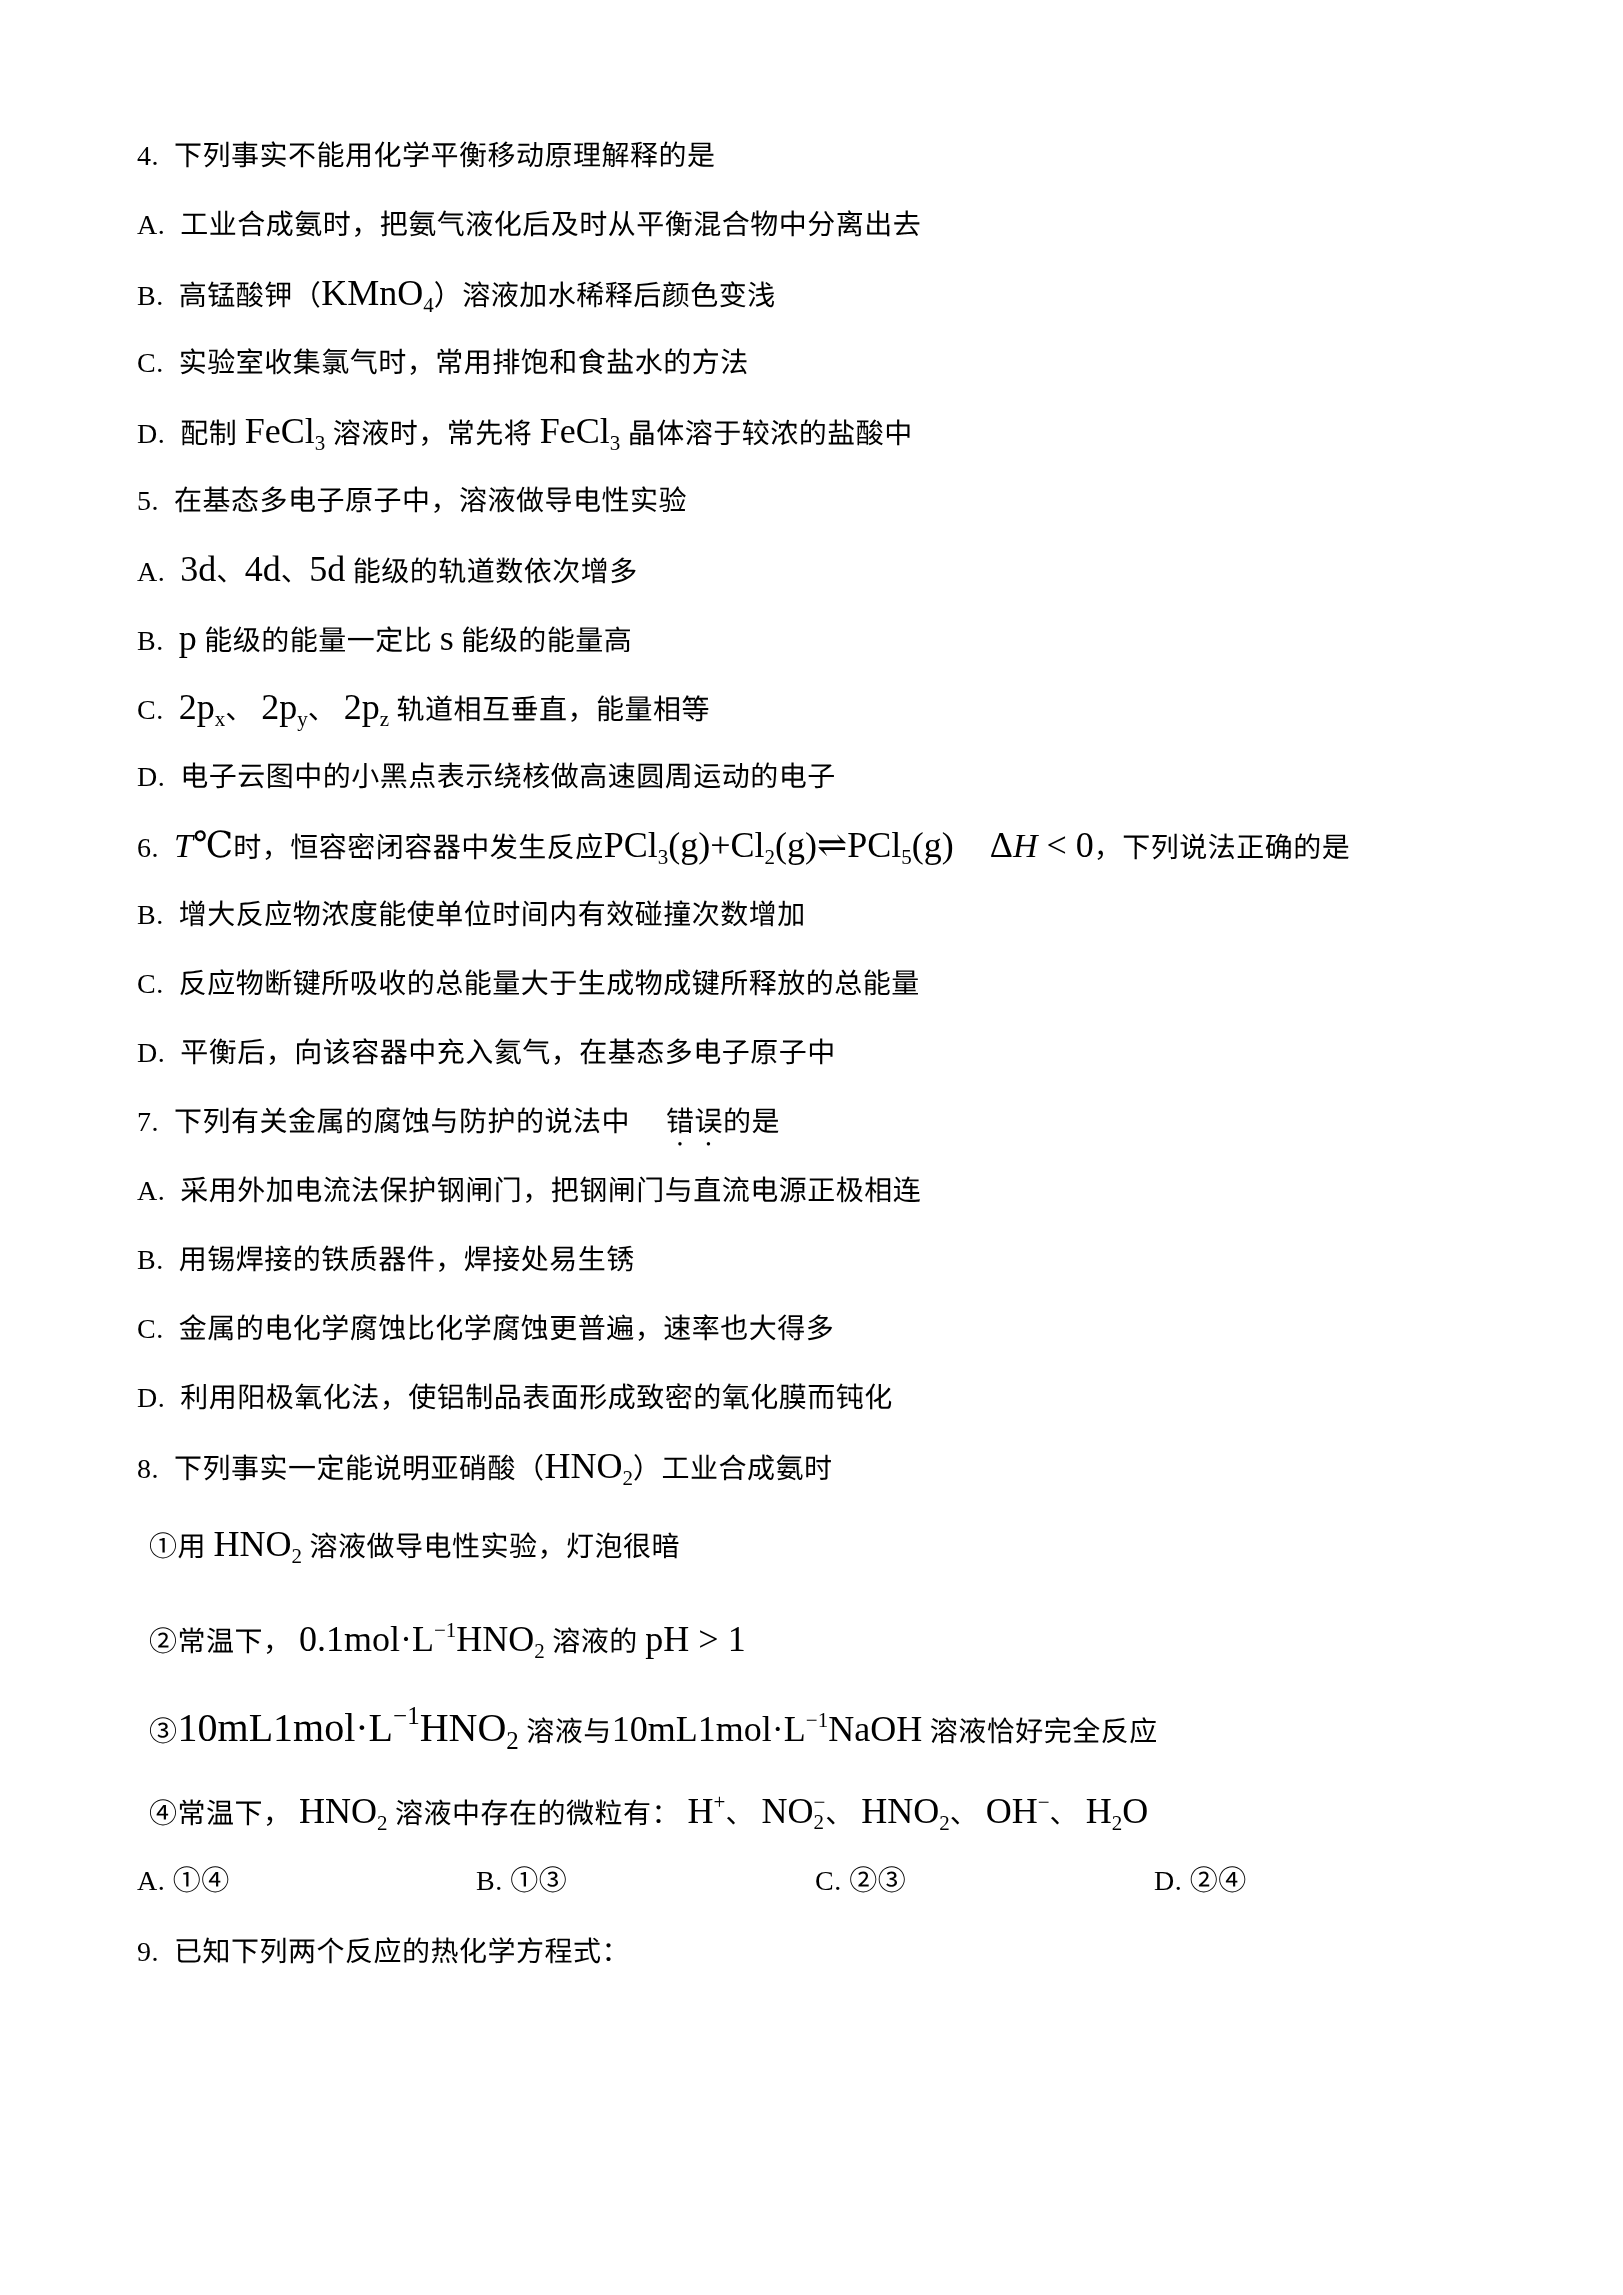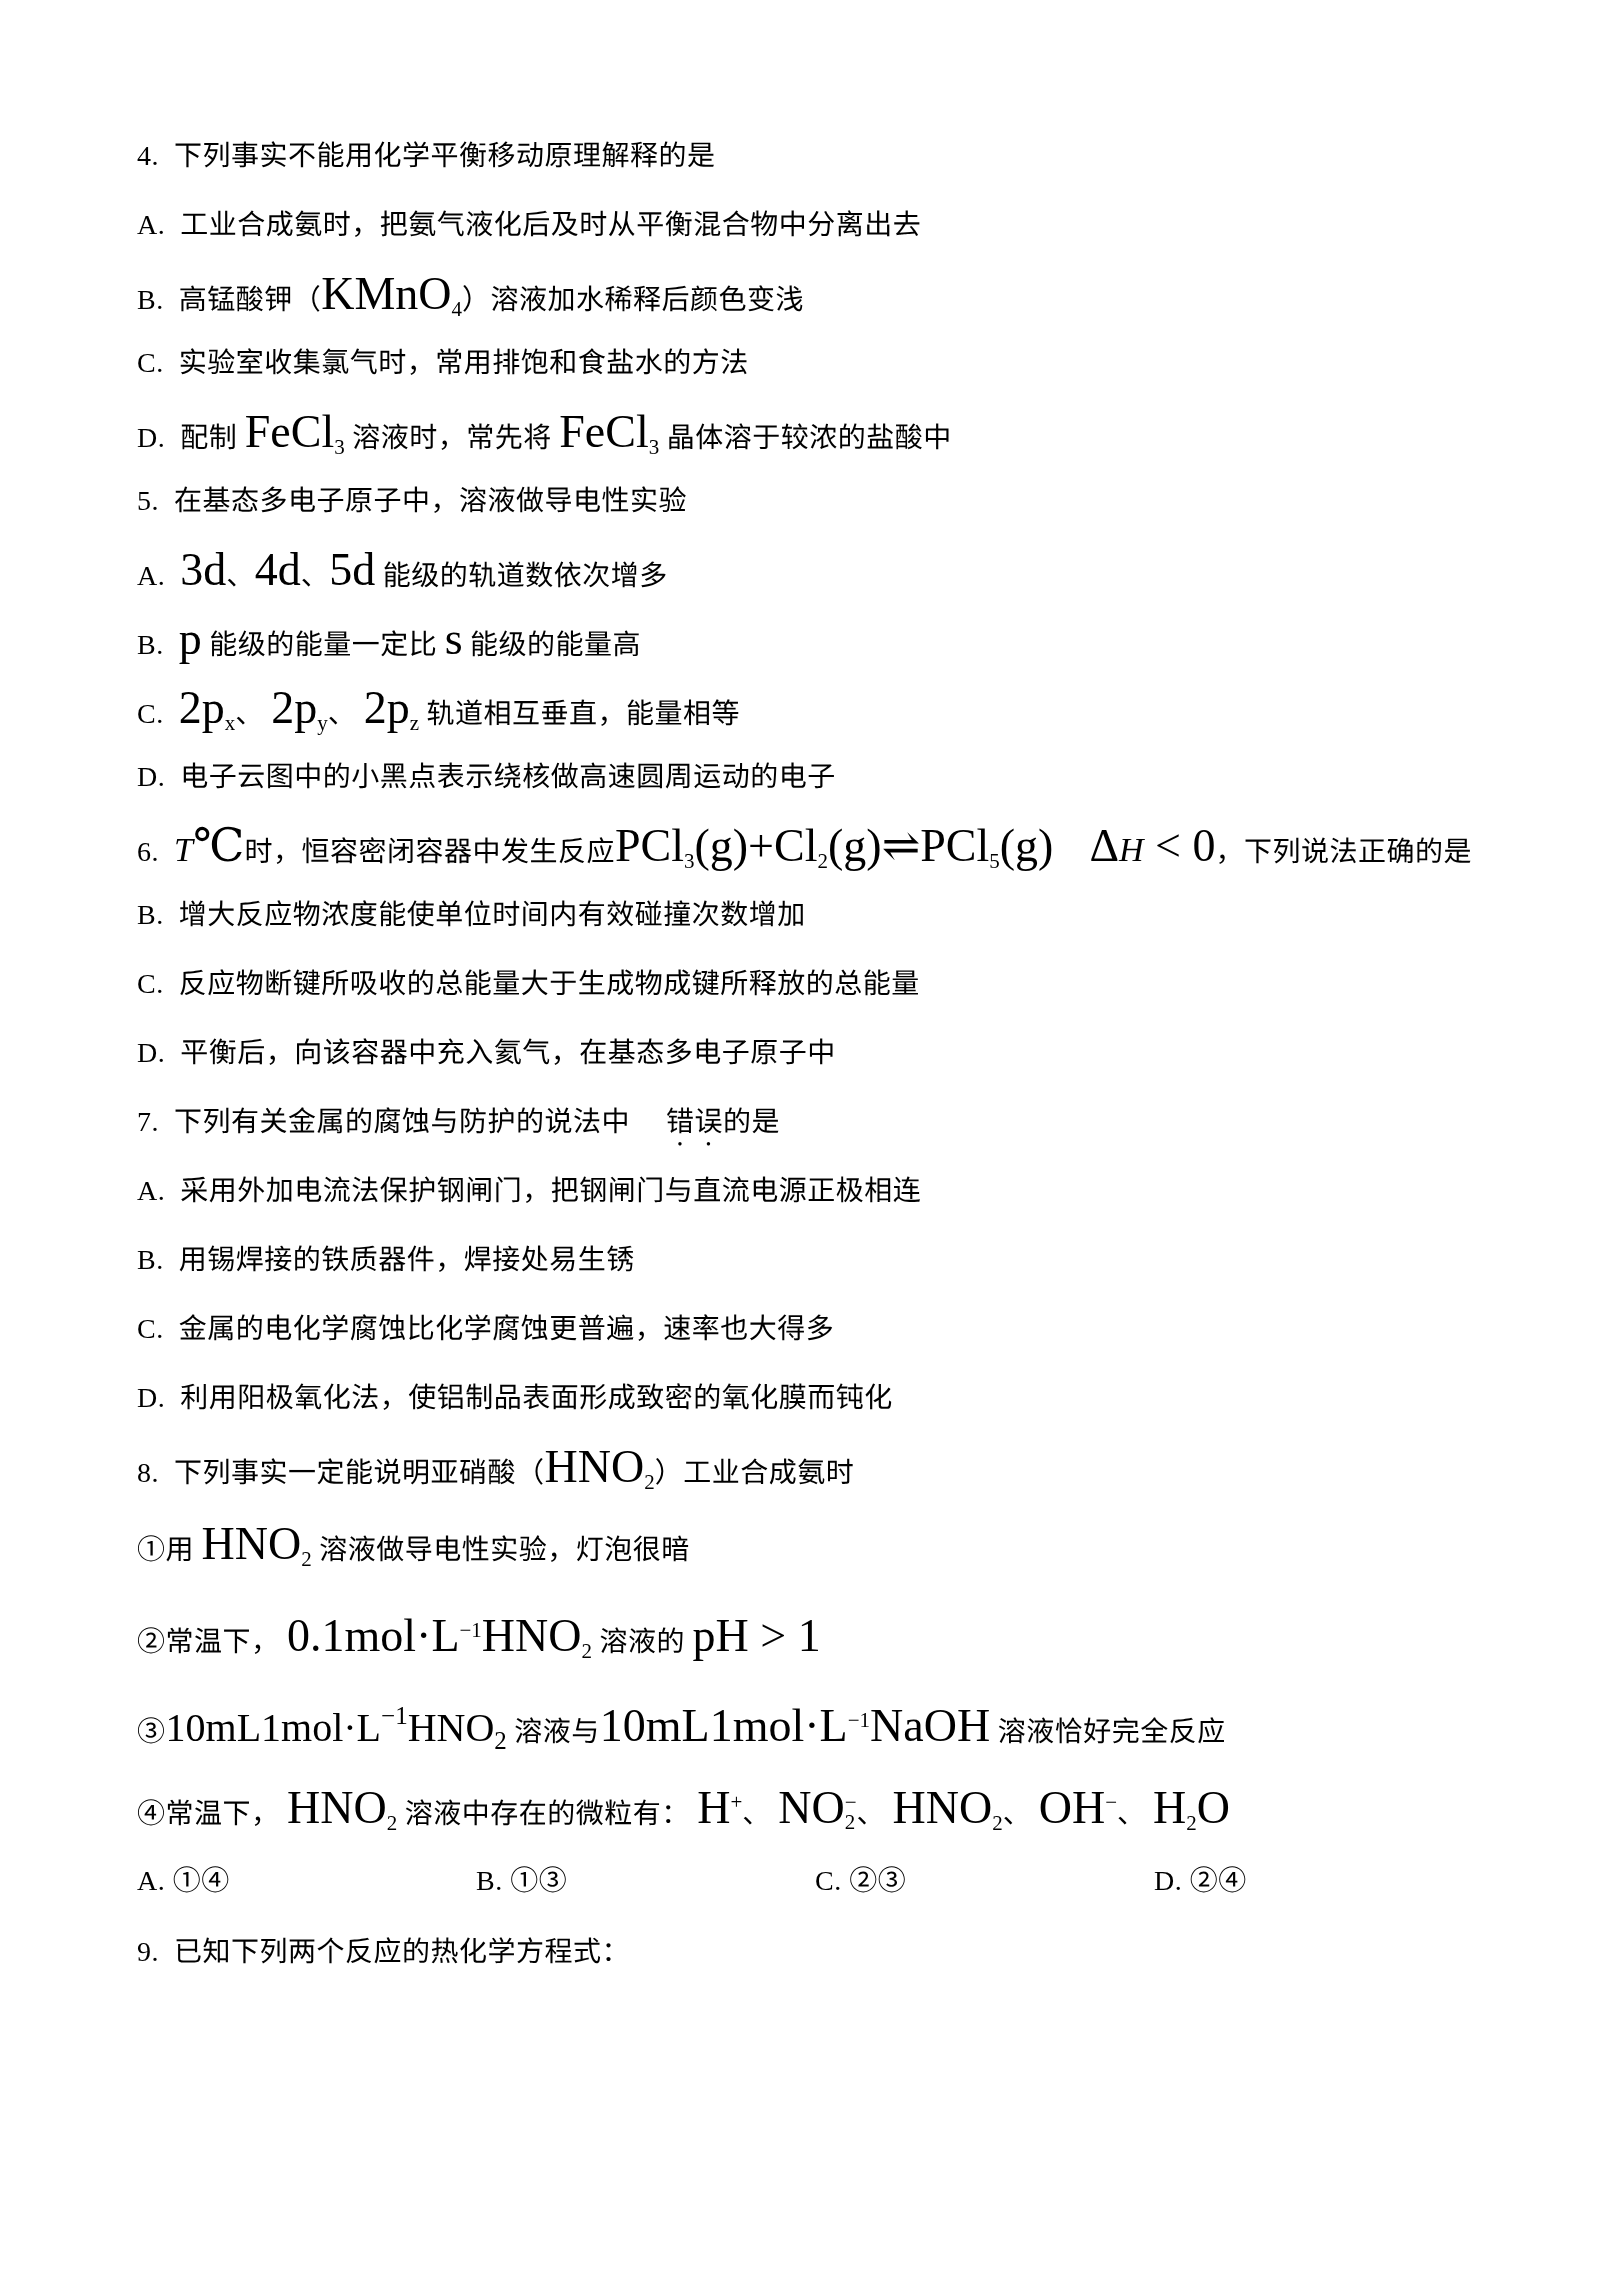--- a/index.html
+++ b/index.html
@@ -36,7 +36,7 @@
     line-height: 72px;
   }
   
-  .f   { font-size: 46px; letter-spacing: 0; }
+  .f   { font-size: 36px; letter-spacing: 0; }
   .fi  { font-size: 34px; letter-spacing: 0; font-style: italic; }
   .fsub { font-size: 21px; letter-spacing: 0; vertical-align: -6.5px; }
   .fsup { font-size: 21px; letter-spacing: 0; vertical-align: 14px; }

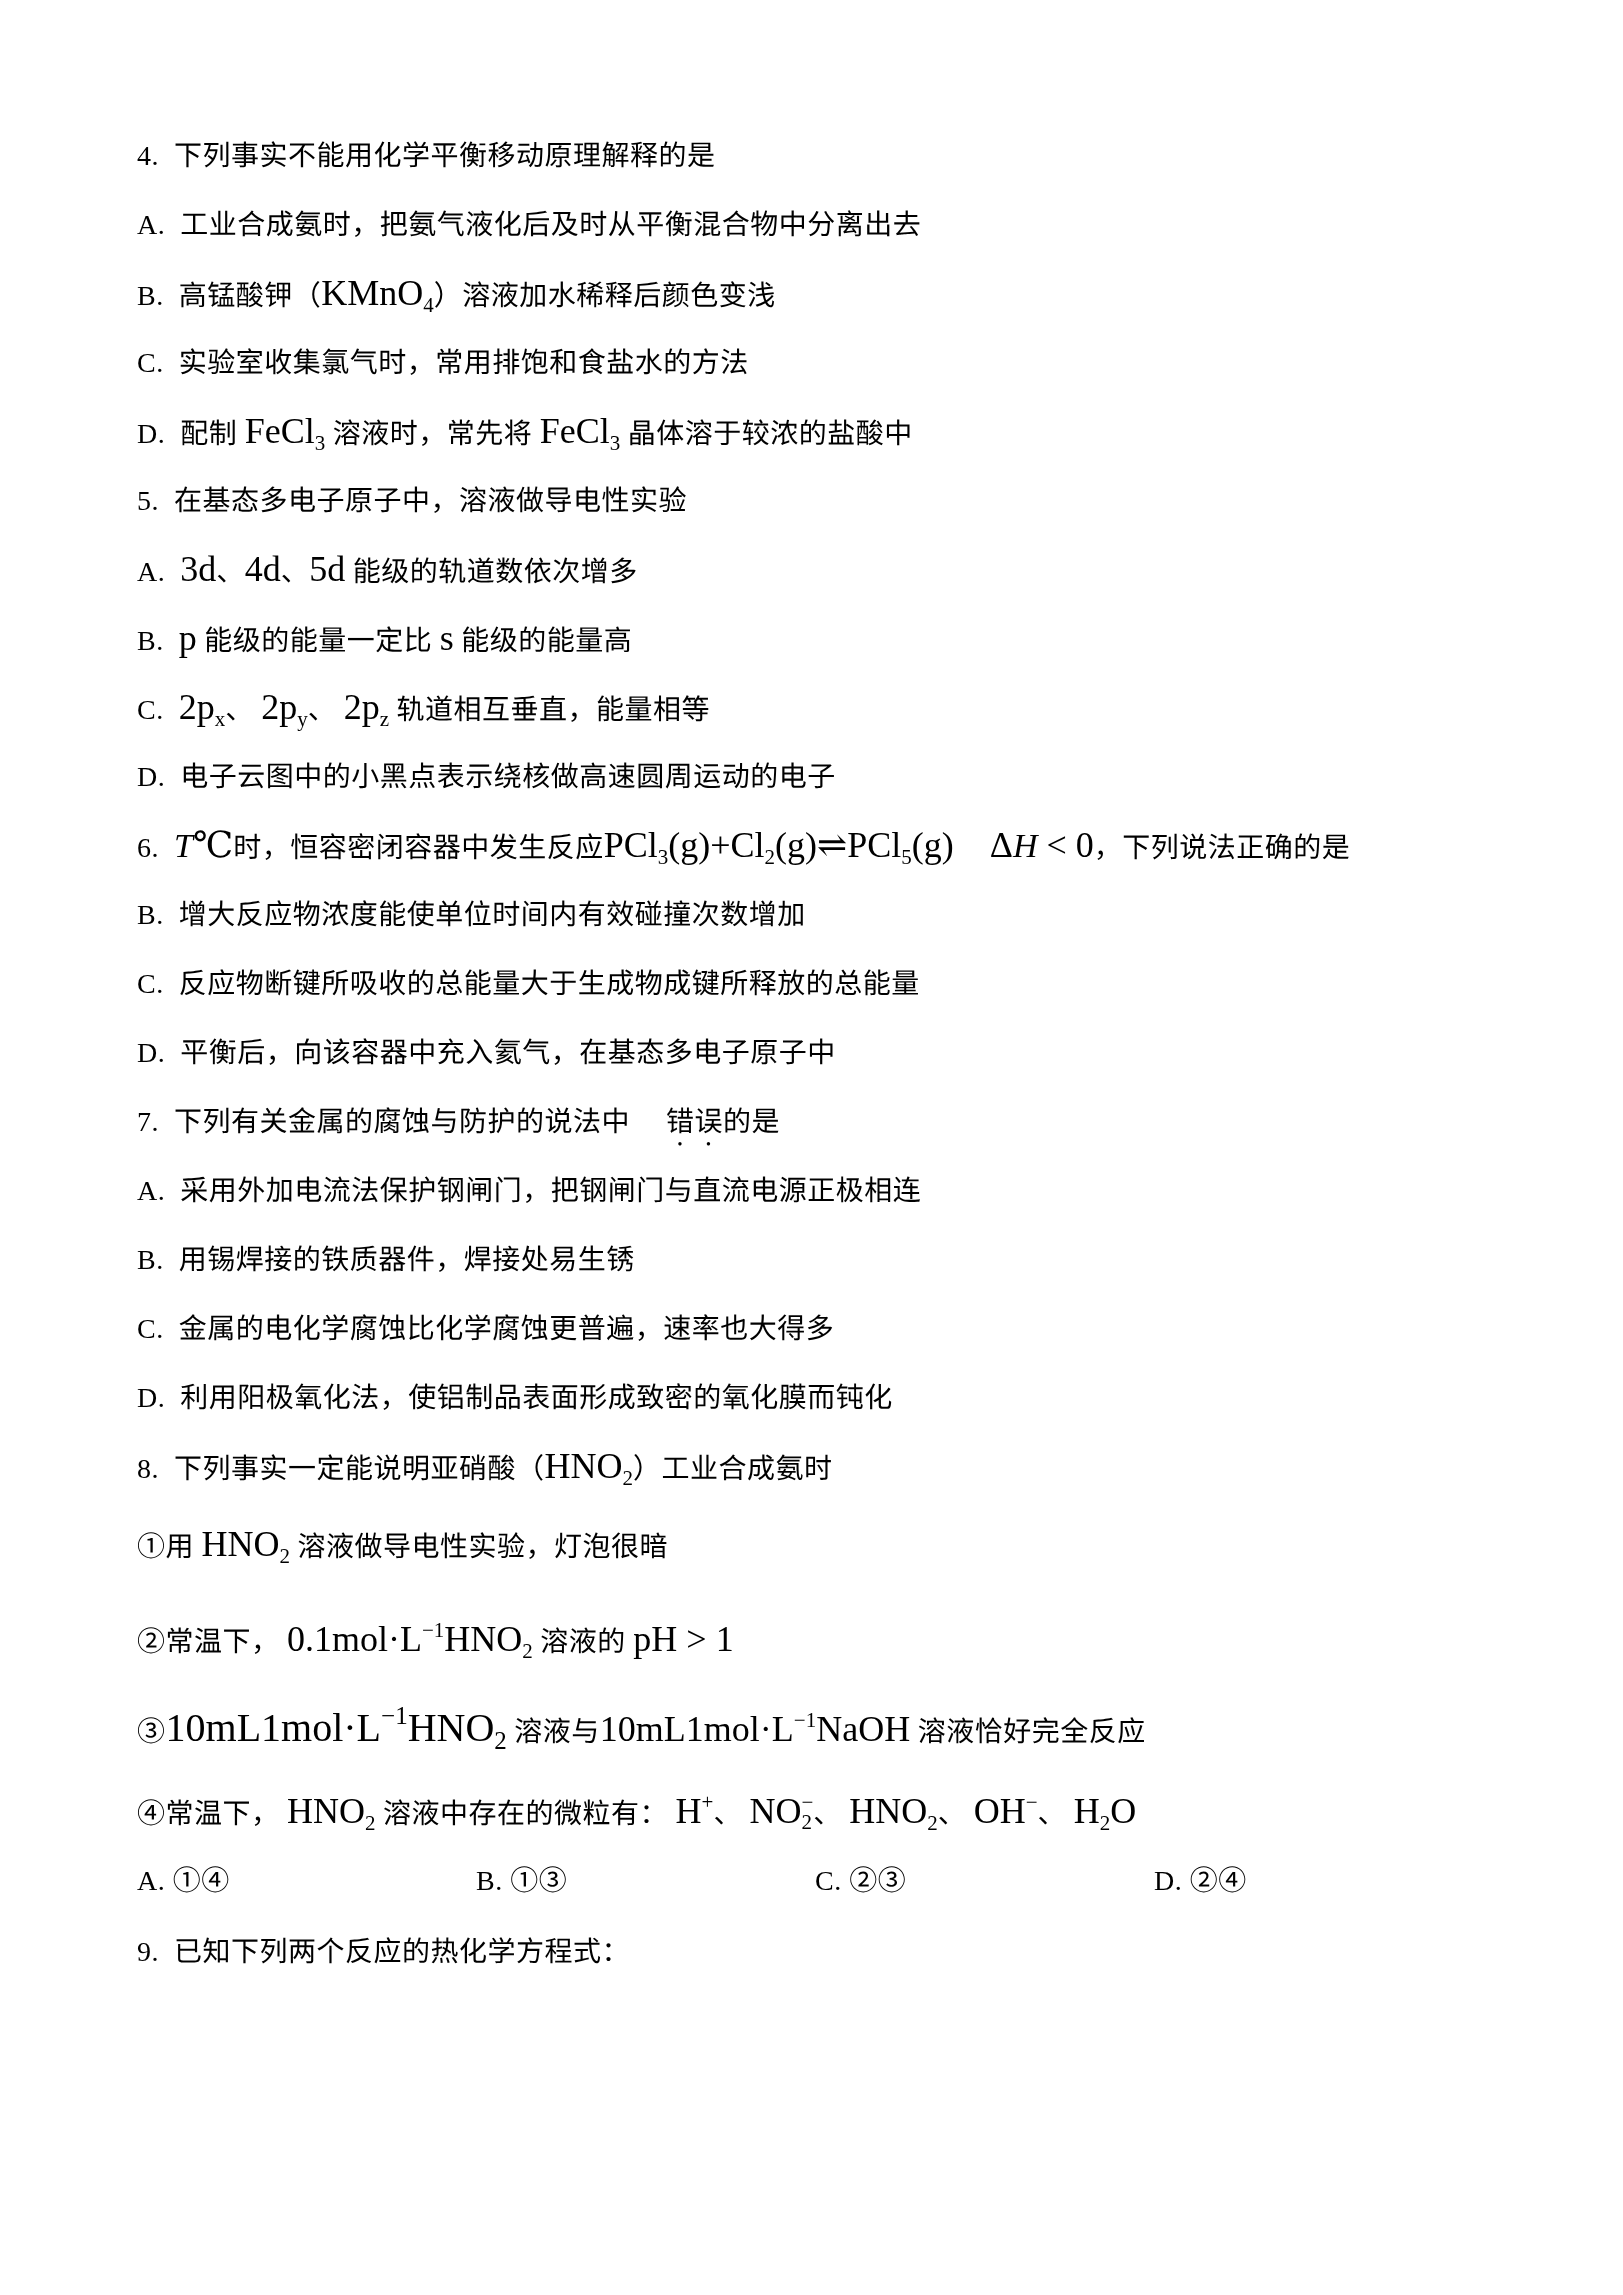--- a/index.html
+++ b/index.html
@@ -30,6 +30,7 @@
   .line.tall {
     height: 86px;
     line-height: 86px;
+    margin-left: 12px;
   }
   .line.optrow {
     height: 72px;

